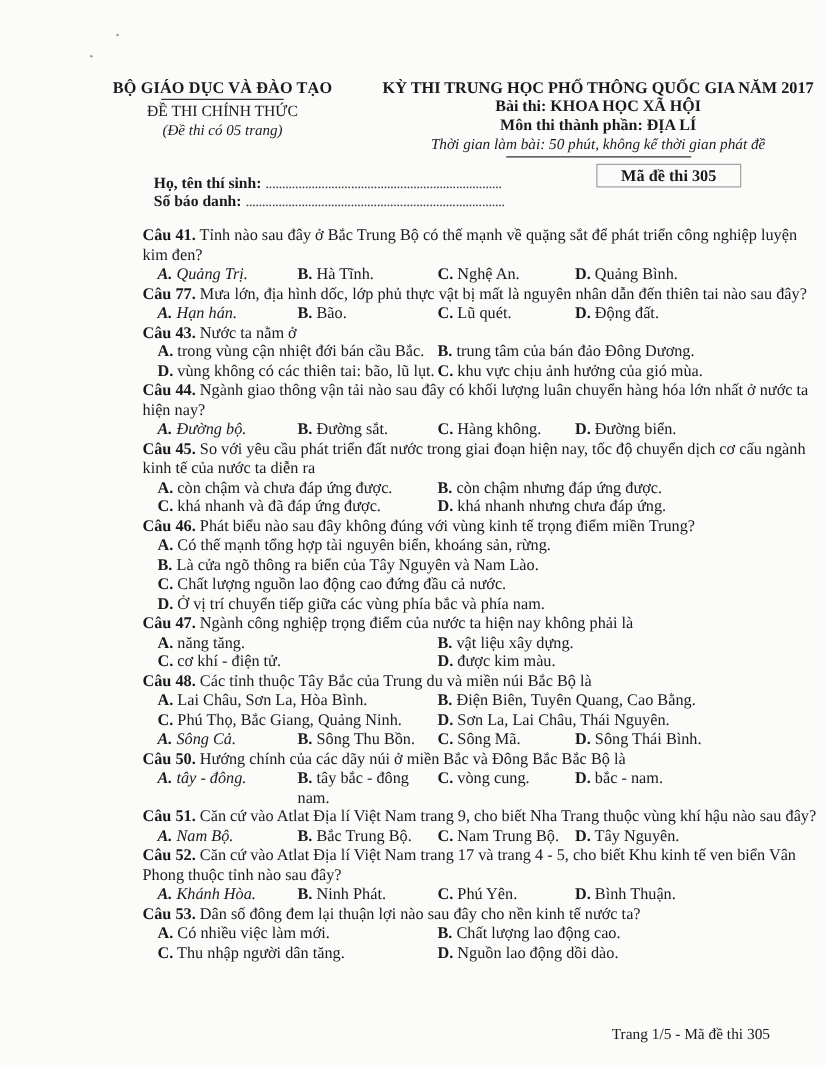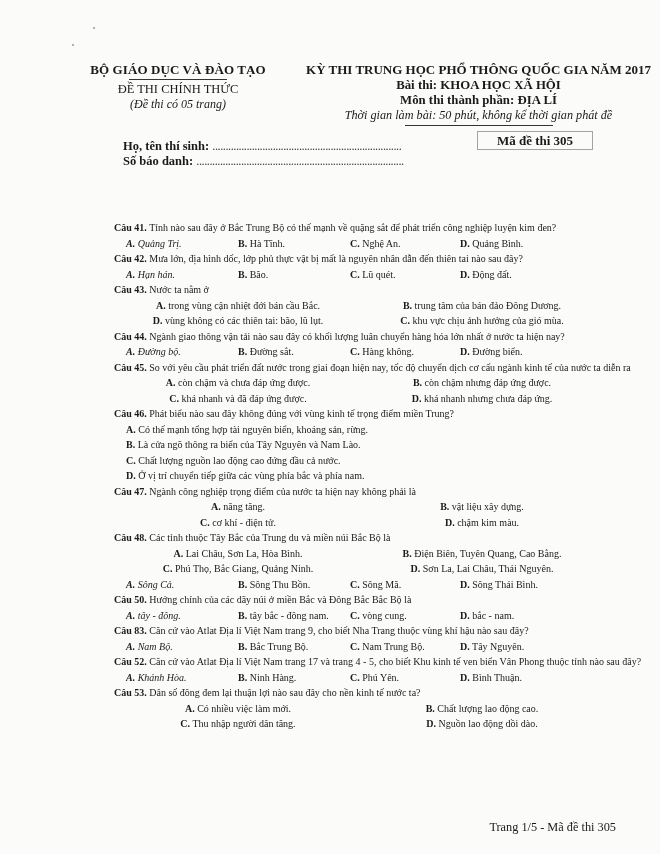--- a/index.html
+++ b/index.html
@@ -27,7 +27,7 @@
   }
   .cand { position: absolute; left: 107px; top: 139px; font-size: 12.5px; font-weight: bold; line-height: 15px; }
   .cand .dots { font-weight: normal; letter-spacing: -0.5px; color: #444; }
-  .qs { position: absolute; left: 98px; top: 180px; width: 540px; font-size: 10px; line-height: 15.5px; margin-top: 40px; }
+  .qs { position: absolute; left: 98px; top: 180px; width: 540px; font-size: 13px; line-height: 15.5px; }
   .q { margin: 0; }
   .q .num { font-weight: bold; }
   .q b.em { font-weight: normal; }

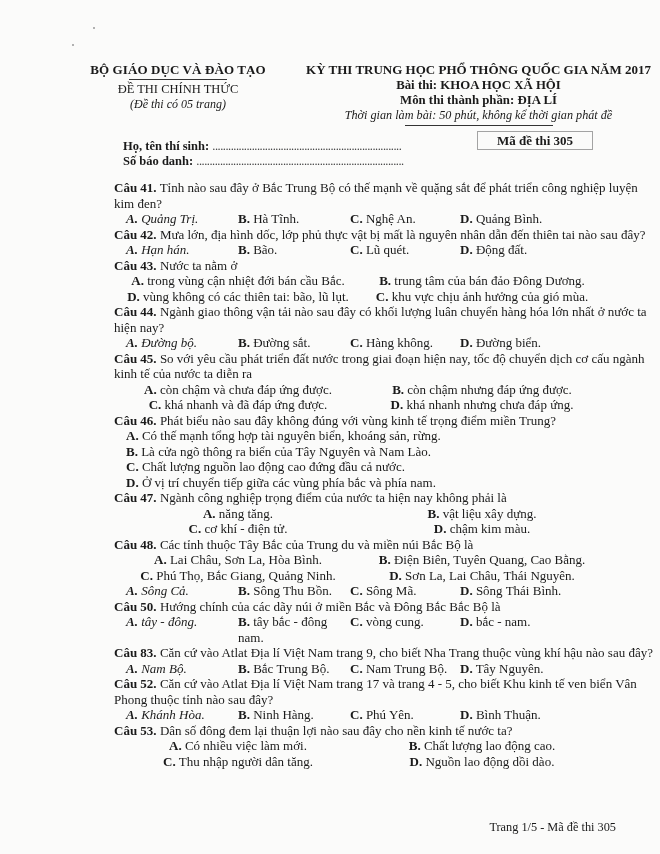--- a/index.html
+++ b/index.html
@@ -89,7 +89,7 @@
         </div>
       </div>
       <div>
-        <div class="q"><span class="num">Câu 42.</span> <span>Mưa lớn, địa hình dốc, lớp phủ thực vật bị mất là nguyên nhân dẫn đến thiên tai nào sau đây?</span></div>
+        <div class="q"><span class="num">Câu 77.</span> <span>Mưa lớn, địa hình dốc, lớp phủ thực vật bị mất là nguyên nhân dẫn đến thiên tai nào sau đây?</span></div>
         <div class="opts four">
           <div class="opt"><span class="lt">A.</span> <span>Hạn hán.</span></div>
           <div class="opt"><span class="lt">B.</span> <span>Bão.</span></div>

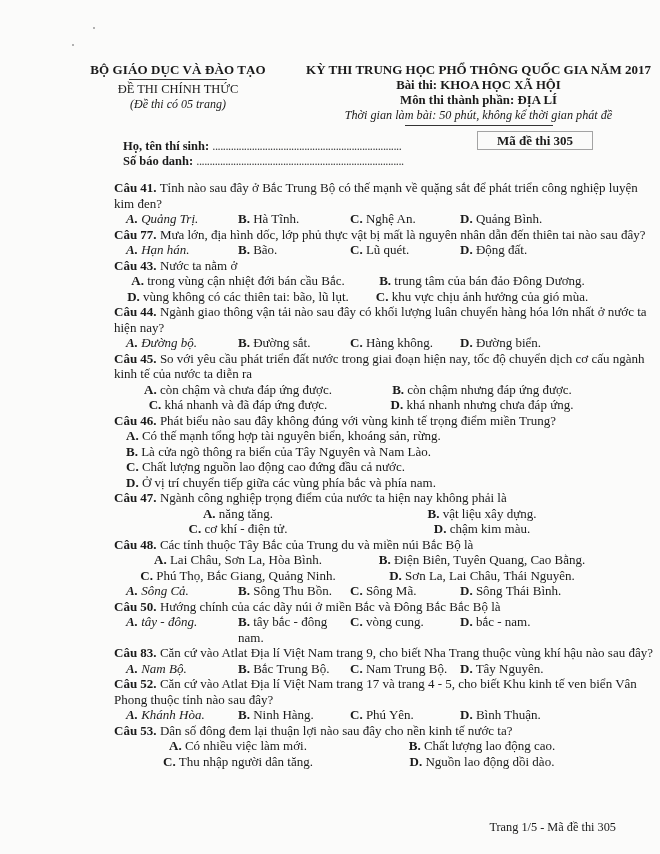--- a/index.html
+++ b/index.html
@@ -33,7 +33,7 @@
   .q b.em { font-weight: normal; }
   .opts { display: flex; flex-wrap: wrap; padding-left: 12px; }
   .opts.four .opt { width: 25%; }
-  .opts.two .opt { width: 50%; text-align: center; }
+  .opts.two .opt { width: 50%; }
   .opts.one .opt { width: 100%; }
   .opt .lt { font-weight: bold; }
   .opts.four .opt:nth-child(1) { width: 112px; font-style: italic; }

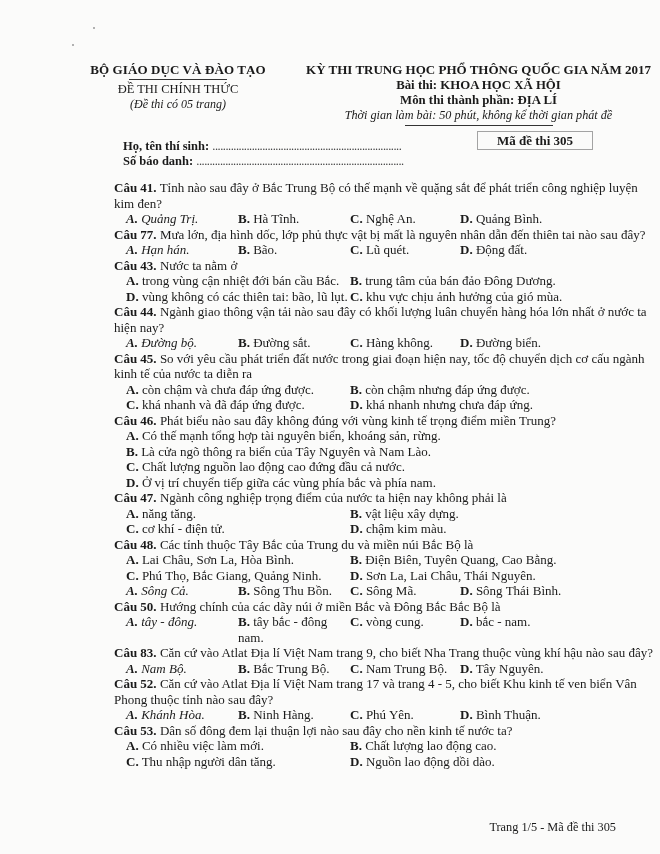--- a/index.html
+++ b/index.html
@@ -139,7 +139,7 @@
           <div class="opt"><span class="lt">A.</span> <span>năng tăng.</span></div>
           <div class="opt"><span class="lt">B.</span> <span>vật liệu xây dựng.</span></div>
           <div class="opt"><span class="lt">C.</span> <span>cơ khí - điện tử.</span></div>
-          <div class="opt"><span class="lt">D.</span> <span>chậm kim màu.</span></div>
+          <div class="opt"><span class="lt">D.</span> <span>được kim màu.</span></div>
         </div>
       </div>
       <div>

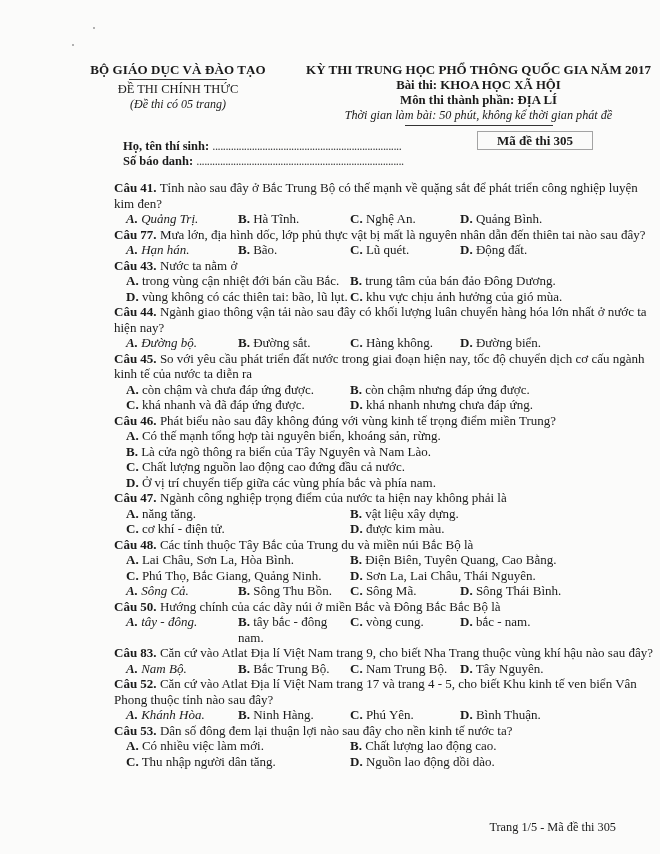--- a/index.html
+++ b/index.html
@@ -169,7 +169,7 @@
         </div>
       </div>
       <div>
-        <div class="q"><span class="num">Câu 83.</span> <span>Căn cứ vào Atlat Địa lí Việt Nam trang 9, cho biết Nha Trang thuộc vùng khí hậu nào sau đây?</span></div>
+        <div class="q"><span class="num">Câu 51.</span> <span>Căn cứ vào Atlat Địa lí Việt Nam trang 9, cho biết Nha Trang thuộc vùng khí hậu nào sau đây?</span></div>
         <div class="opts four">
           <div class="opt"><span class="lt">A.</span> <span>Nam Bộ.</span></div>
           <div class="opt"><span class="lt">B.</span> <span>Bắc Trung Bộ.</span></div>

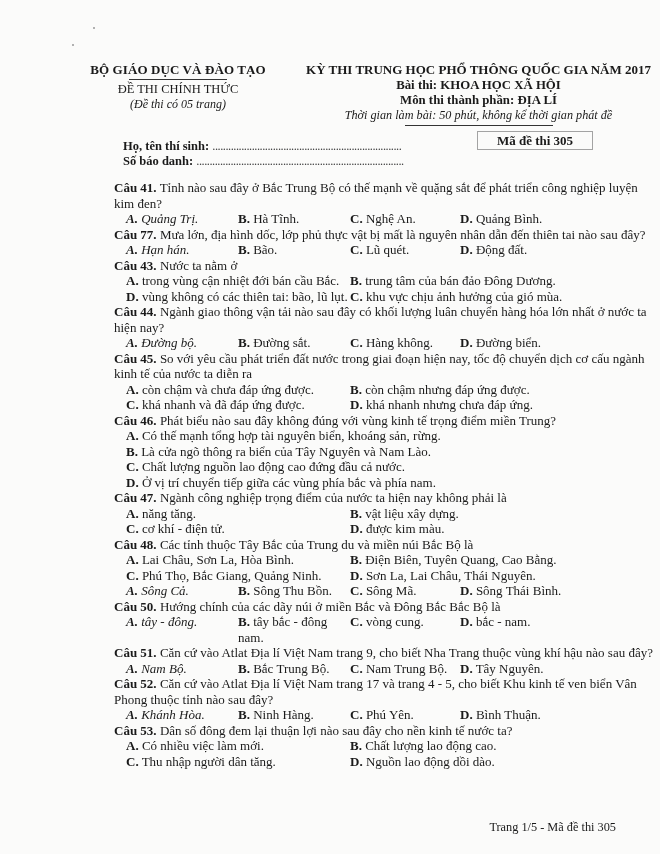--- a/index.html
+++ b/index.html
@@ -181,7 +181,7 @@
         <div class="q"><span class="num">Câu 52.</span> <span>Căn cứ vào Atlat Địa lí Việt Nam trang 17 và trang 4 - 5, cho biết Khu kinh tế ven biển Vân Phong thuộc tỉnh nào sau đây?</span></div>
         <div class="opts four">
           <div class="opt"><span class="lt">A.</span> <span>Khánh Hòa.</span></div>
-          <div class="opt"><span class="lt">B.</span> <span>Ninh Hàng.</span></div>
+          <div class="opt"><span class="lt">B.</span> <span>Ninh Phát.</span></div>
           <div class="opt"><span class="lt">C.</span> <span>Phú Yên.</span></div>
           <div class="opt"><span class="lt">D.</span> <span>Bình Thuận.</span></div>
         </div>

